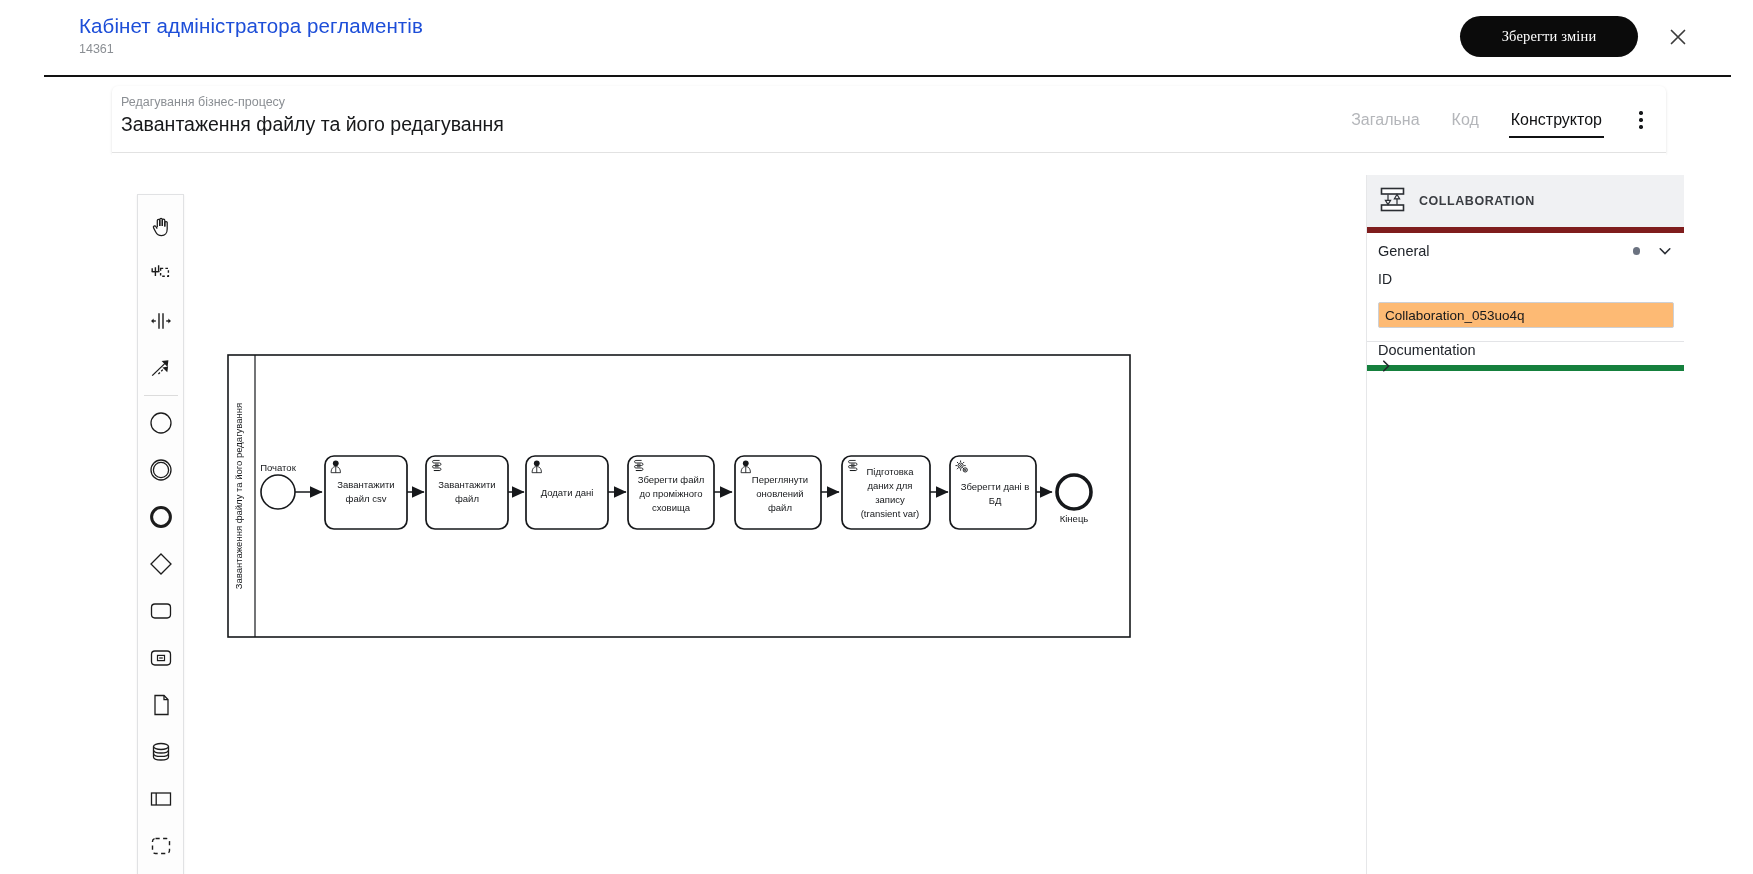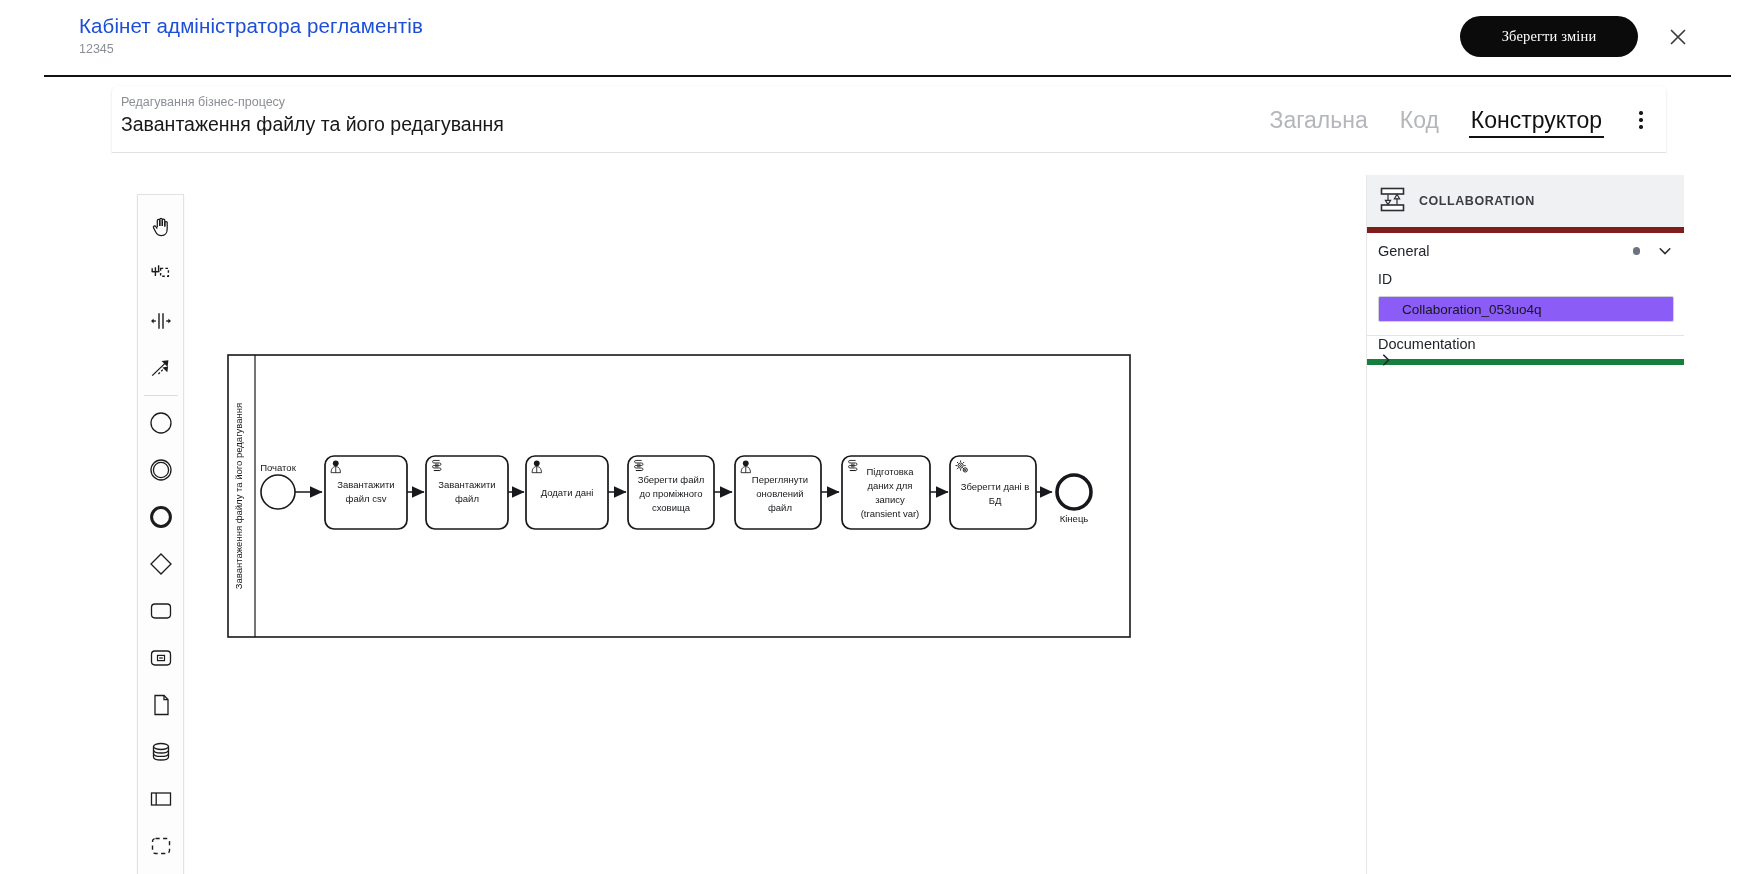--- a/index.html
+++ b/index.html
@@ -152,7 +152,7 @@
   <div class="top-header">
     <div class="header-title-wrap">
       <div class="header-title">Кабінет адміністратора регламентів</div>
-      <div class="header-subtitle">12345</div>
+      <div class="header-subtitle">14361</div>
     </div>
     <button class="save-btn">Зберегти зміни</button>
     <div class="close-btn">

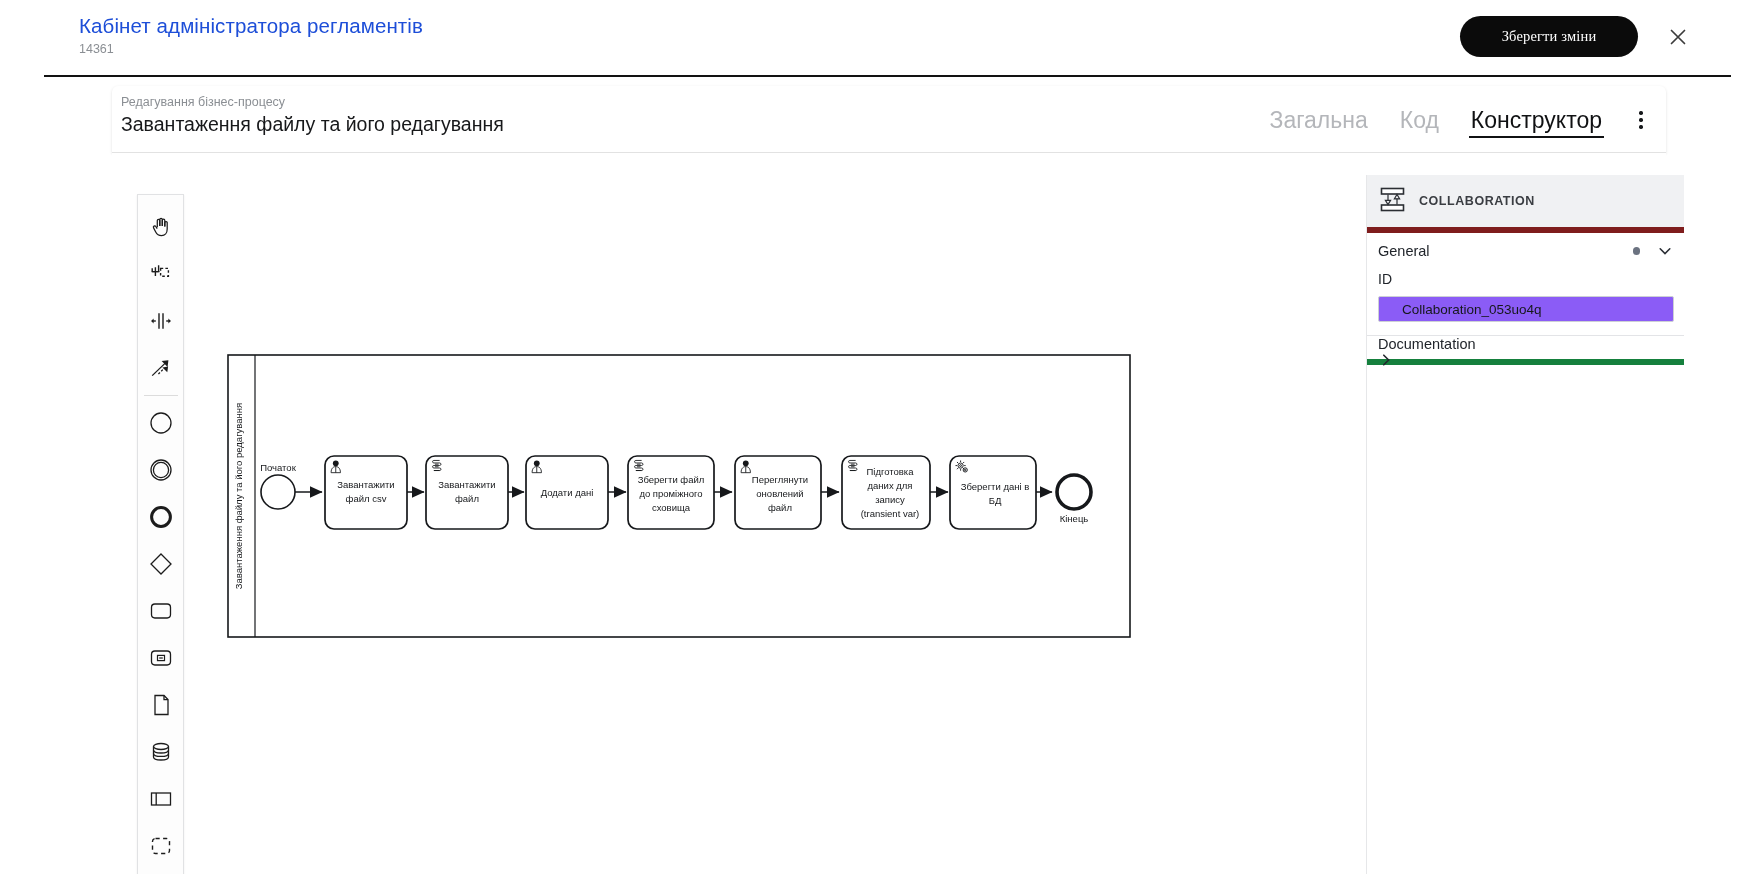--- a/index.html
+++ b/index.html
@@ -65,7 +65,7 @@
     display: flex; align-items: center; gap: 0px;
   }
   .tab {
-    font-size: 23px; color: #b4b6ba; padding: 0 16px;
+    font-size: 16px; color: #b4b6ba; padding: 0 16px;
     line-height: 30px; cursor: pointer; position: relative; white-space: nowrap;
   }
   .tab.active { color: #101113; }

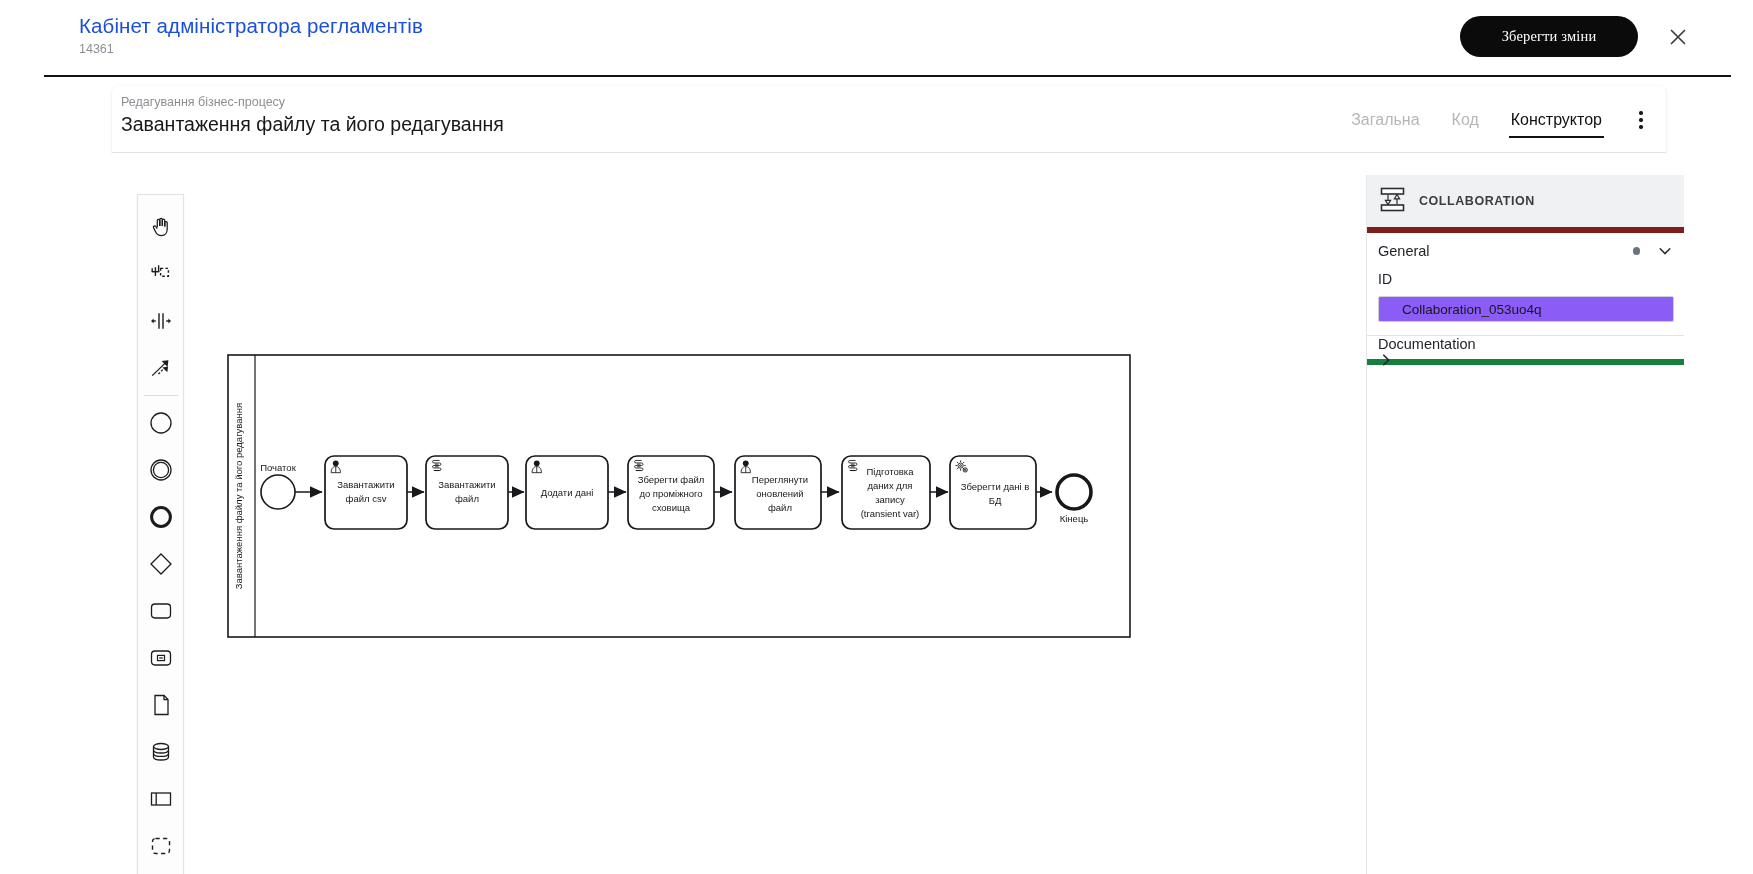--- a/index.html
+++ b/index.html
@@ -126,10 +126,10 @@
     font-size: 14px; color: #21252b; padding: 2px 11px 4px 11px;
   }
   .prop-input {
-    display:block; margin: 5px 11px; width: 296px; height: 26px;
-    border: 1px solid #cdd0d5; background: #8b5cf6;
+    display:block; margin: 11px 11px; width: 296px; height: 26px;
+    border: 1px solid #cdd0d5; background: #fdba74;
     font-size: 13.5px; font-family: inherit; color: #16181b;
-    padding: 0 23px; border-radius: 2px;
+    padding: 0 6px; border-radius: 2px;
   }
   .prop-divider { height: 1px; background: #e3e4e7; margin-top: 13px; }
   .prop-row {

